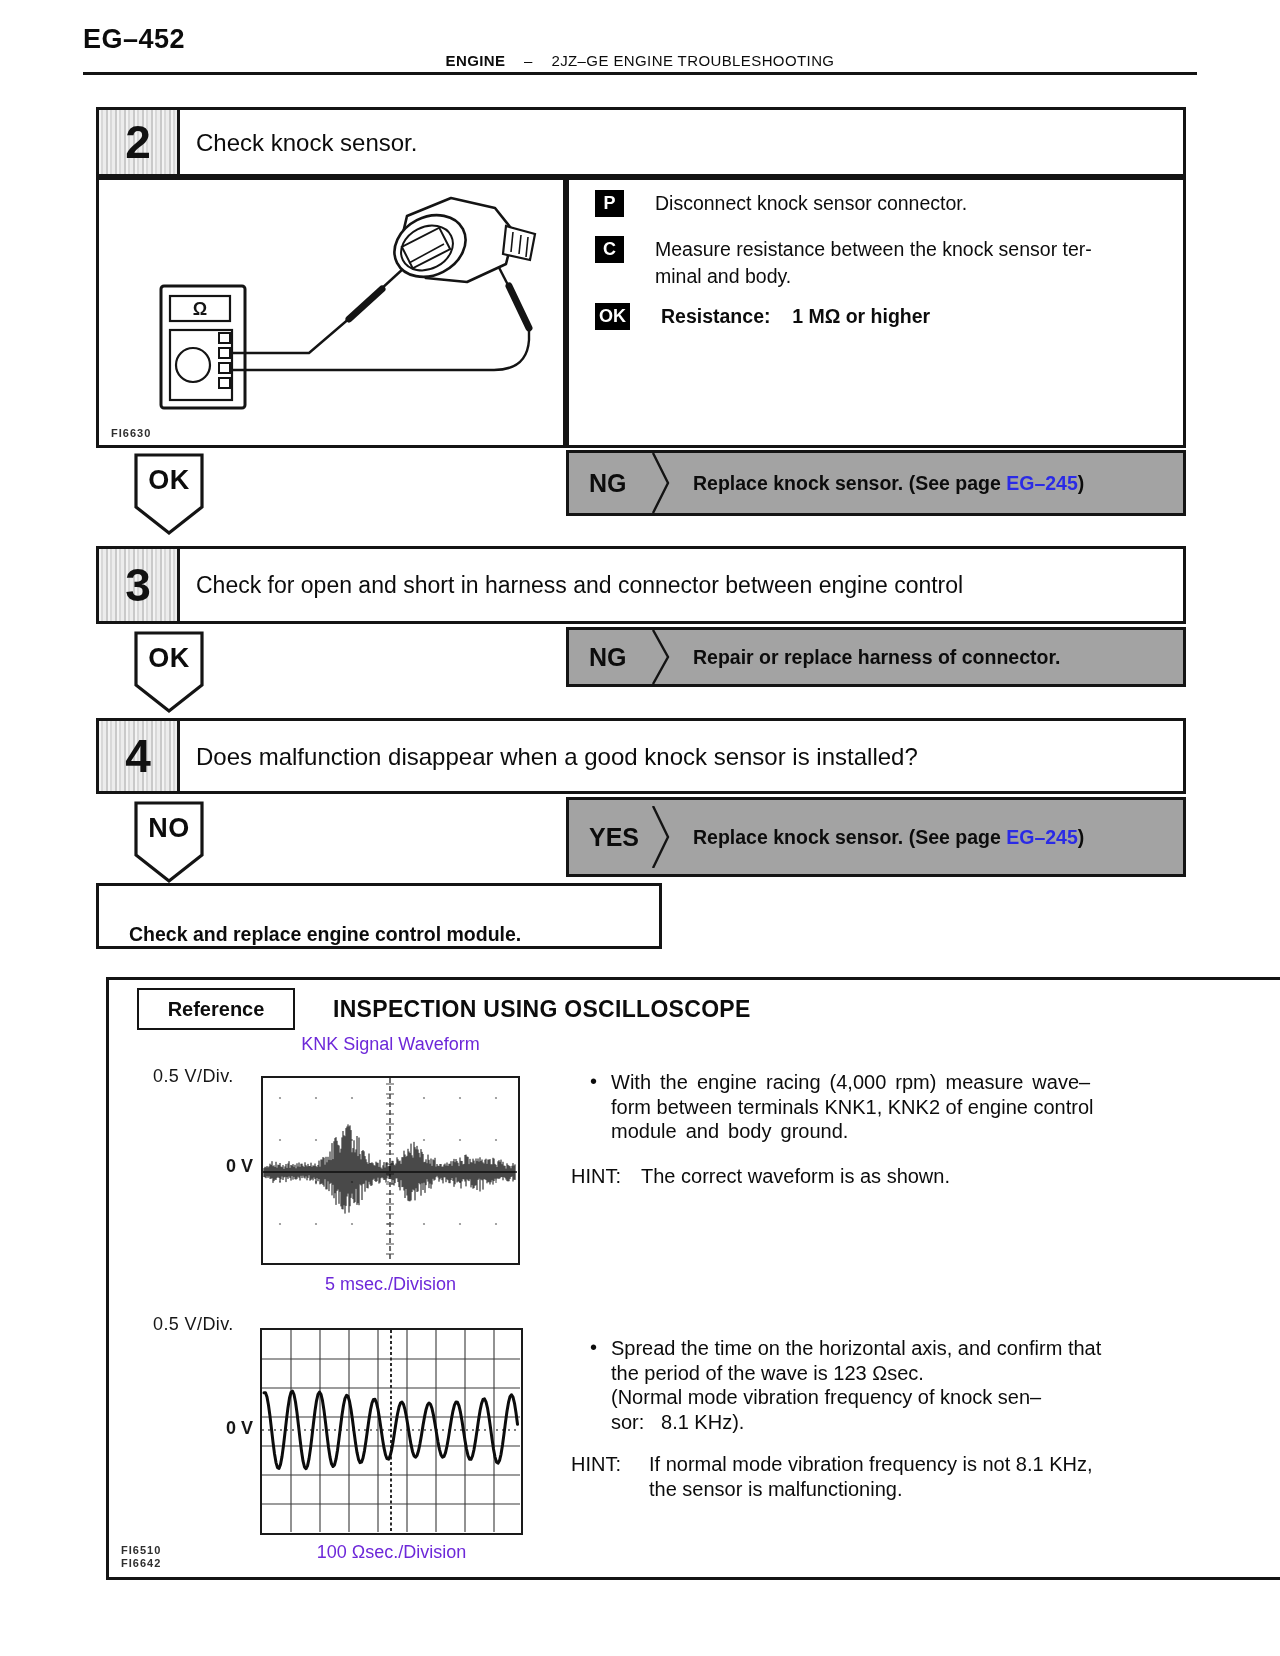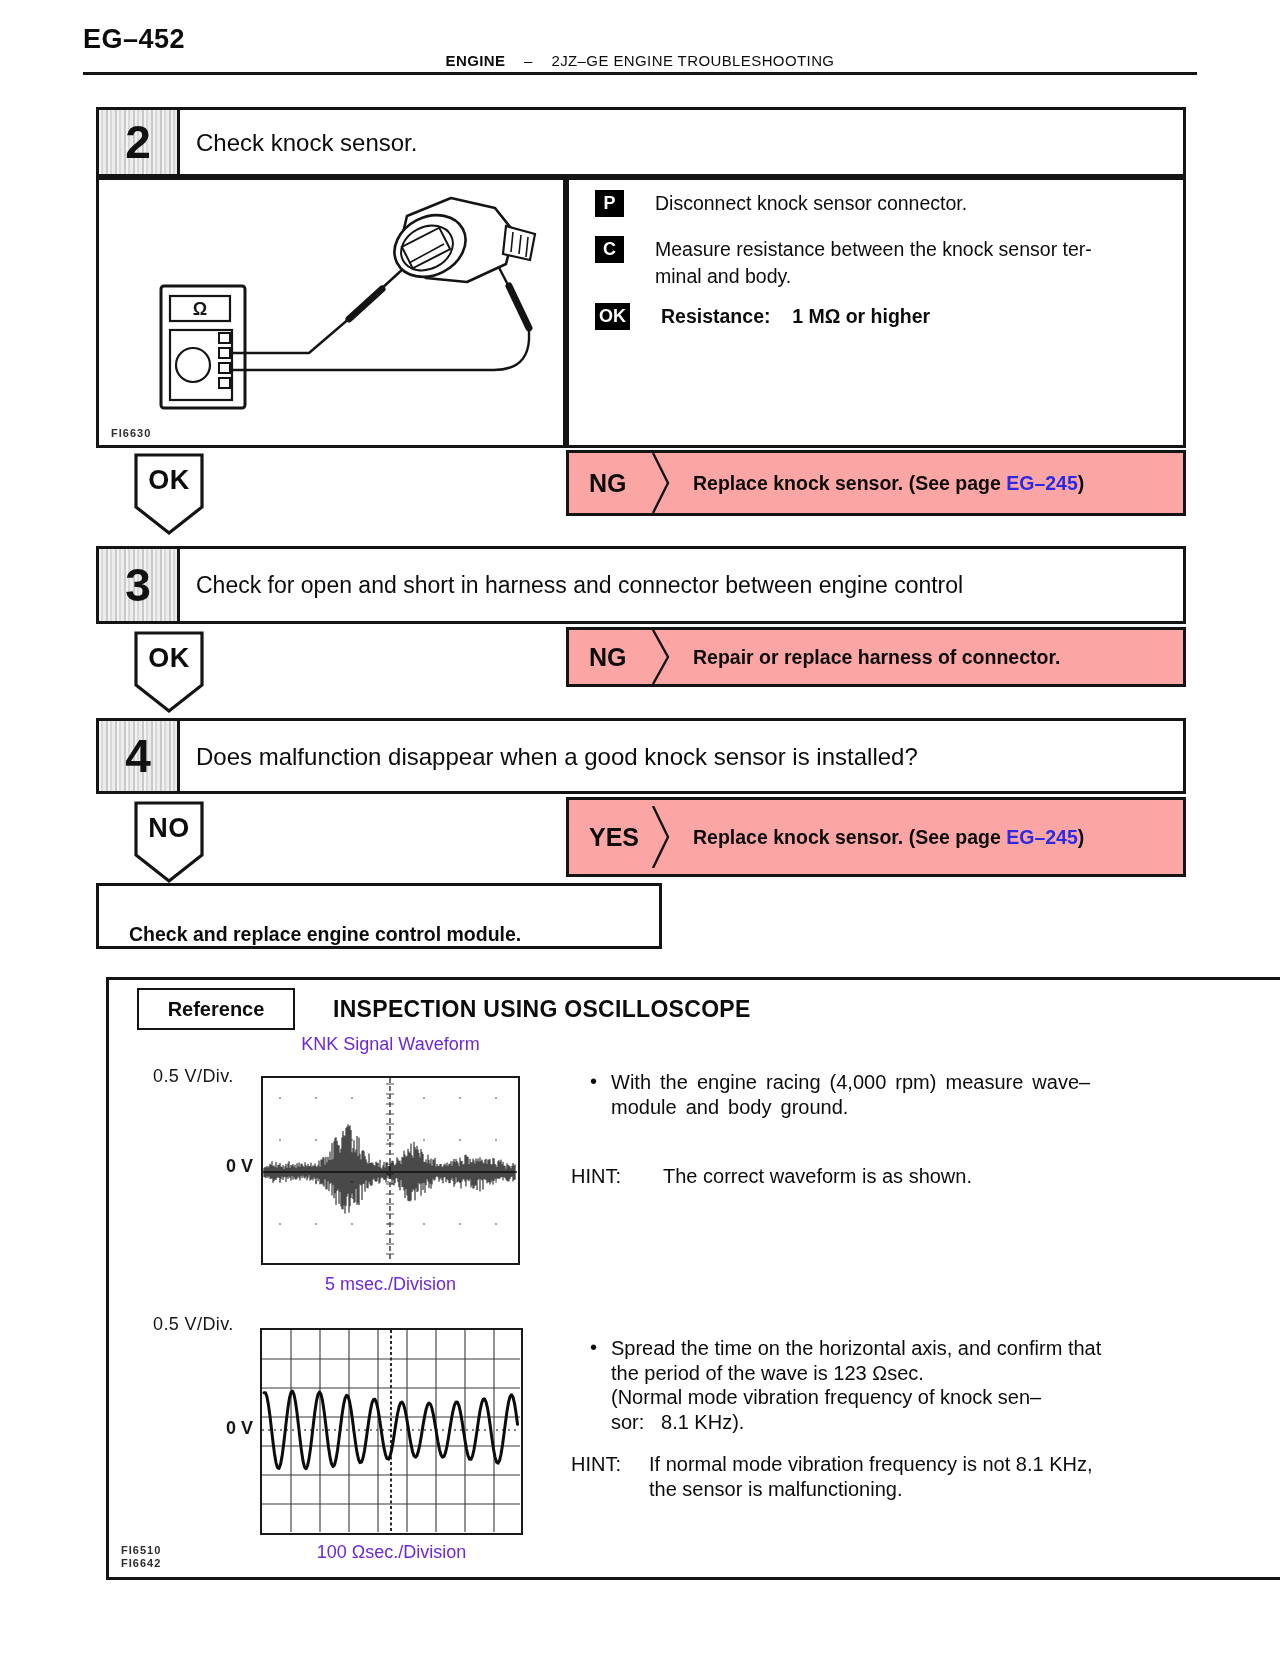--- a/index.html
+++ b/index.html
@@ -33,7 +33,7 @@
   .banner .blabel{position:absolute;left:0;top:13px;width:100%;text-align:center;
                   font-size:27px;font-weight:bold;letter-spacing:.5px;}
   
-  .callout{border:3px solid #141414;background:#fca5a5;display:flex;align-items:center;box-sizing:border-box;}
+  .callout{border:3px solid #141414;background:#a3a3a3;display:flex;align-items:center;box-sizing:border-box;}
   .co-label{font-size:25px;font-weight:bold;margin-left:20px;width:62px;flex:0 0 62px;}
   .co-chev{flex:0 0 20px;margin-right:22px;}
   .co-text{font-size:19.5px;font-weight:bold;white-space:pre-wrap;}

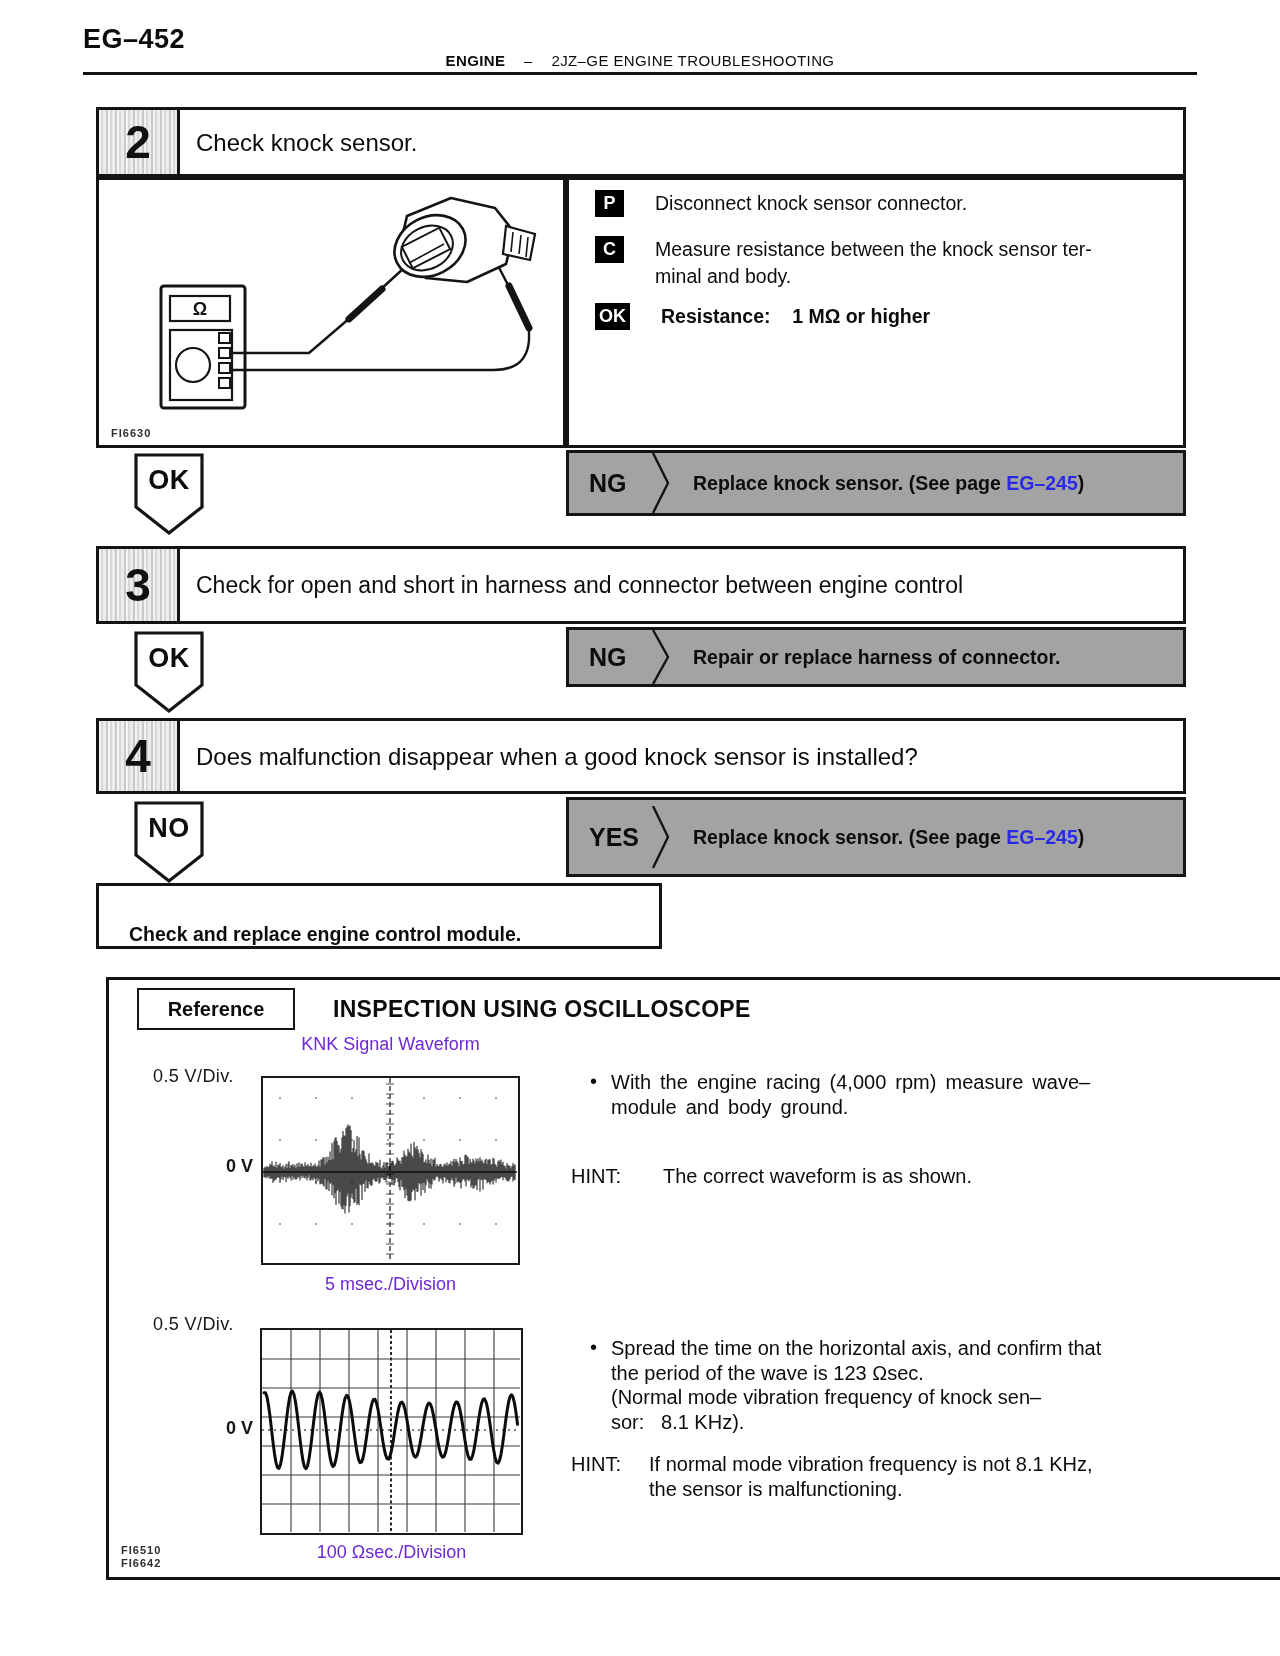--- a/index.html
+++ b/index.html
@@ -242,6 +242,7 @@
       <span class="bullet-dot">•</span>
       <span>
         <div class="refline wsp">With the engine racing (4,000 rpm) measure wave–</div>
+        <div class="refline">form between terminals KNK1, KNK2 of engine control</div>
         <div class="refline wsp">module and body ground.</div>
       </span>
     </div>

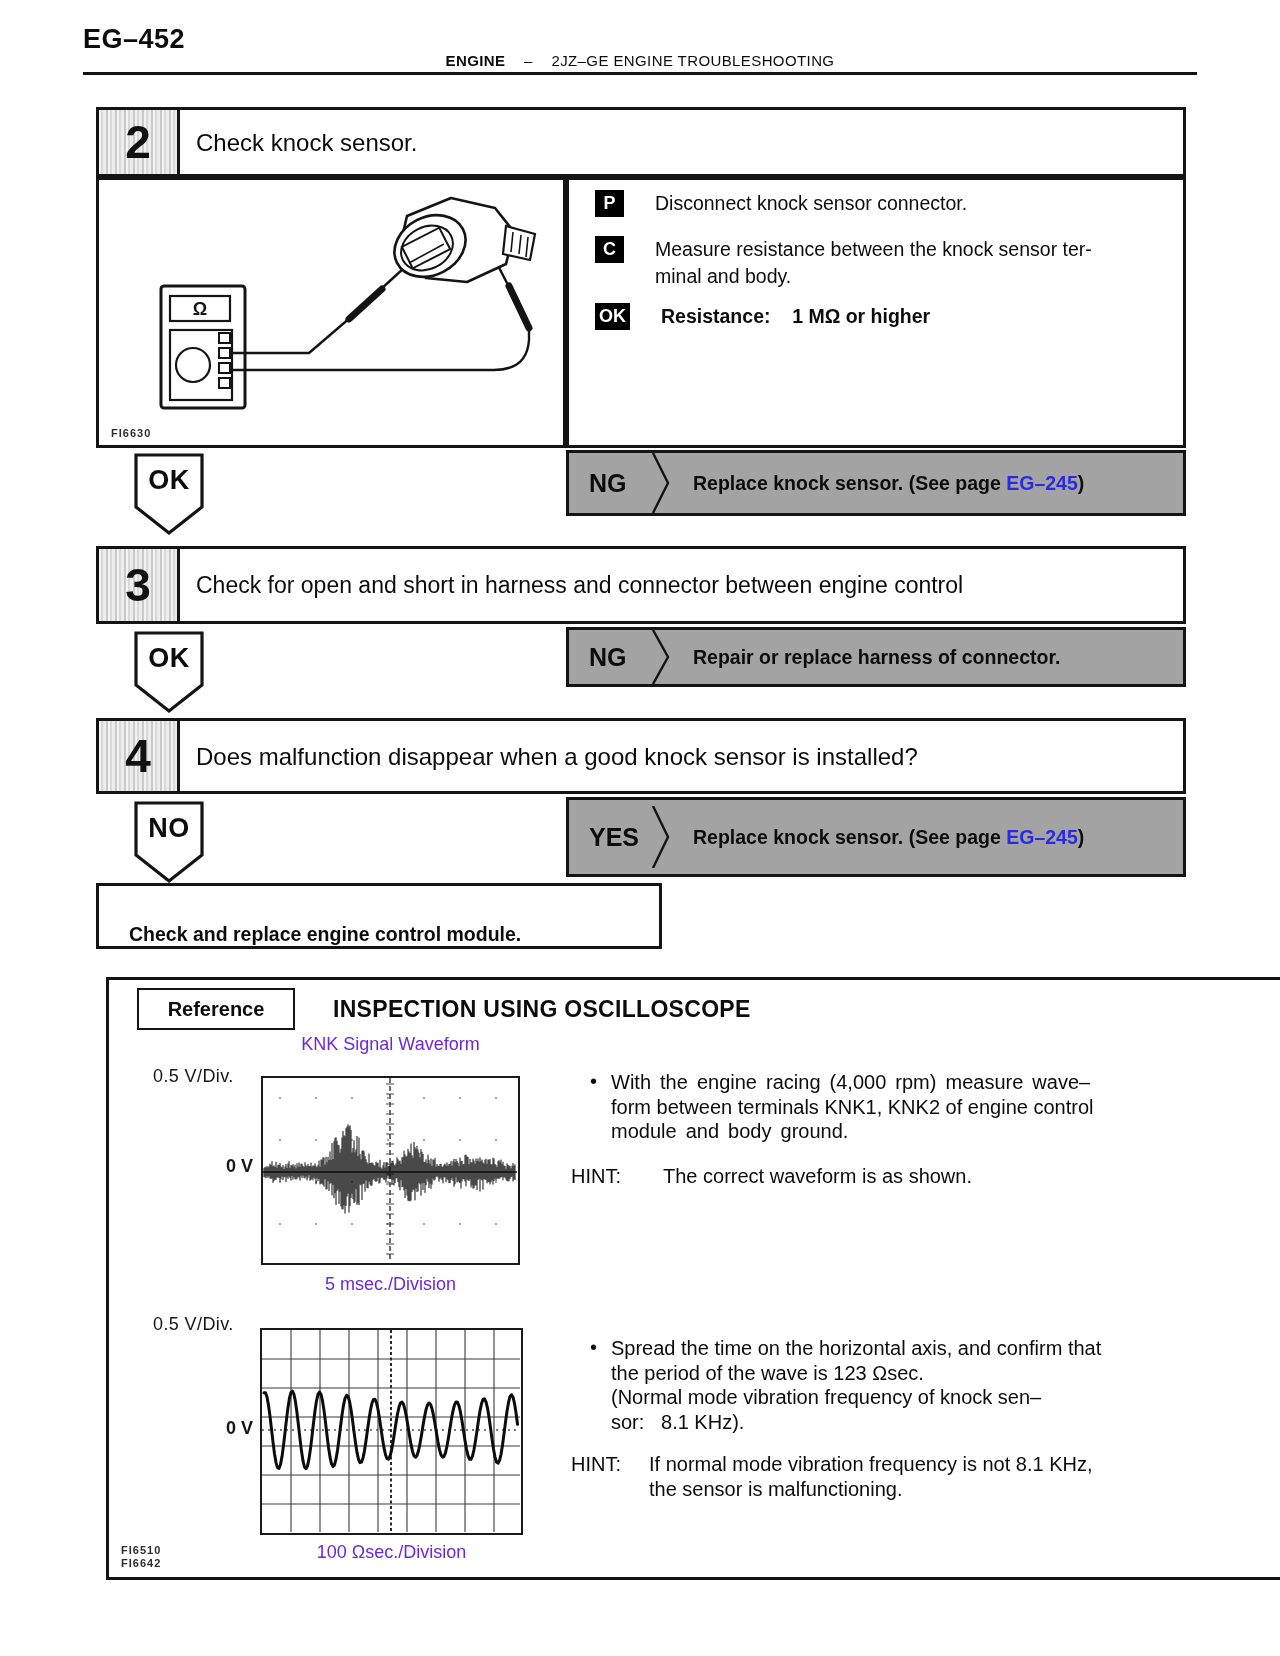--- a/index.html
+++ b/index.html
@@ -249,7 +249,7 @@
 
     <div class="abs hint-row" style="left:462px;top:184px;width:610px;">
       <span class="hint-label refline">HINT:</span>
-      <span class="refline" style="margin-left:24px;">The correct waveform is as shown.</span>
+      <span class="refline" style="margin-left:2px;">The correct waveform is as shown.</span>
     </div>
 
     <div class="abs bullet-row" style="left:481px;top:356px;width:588px;">

